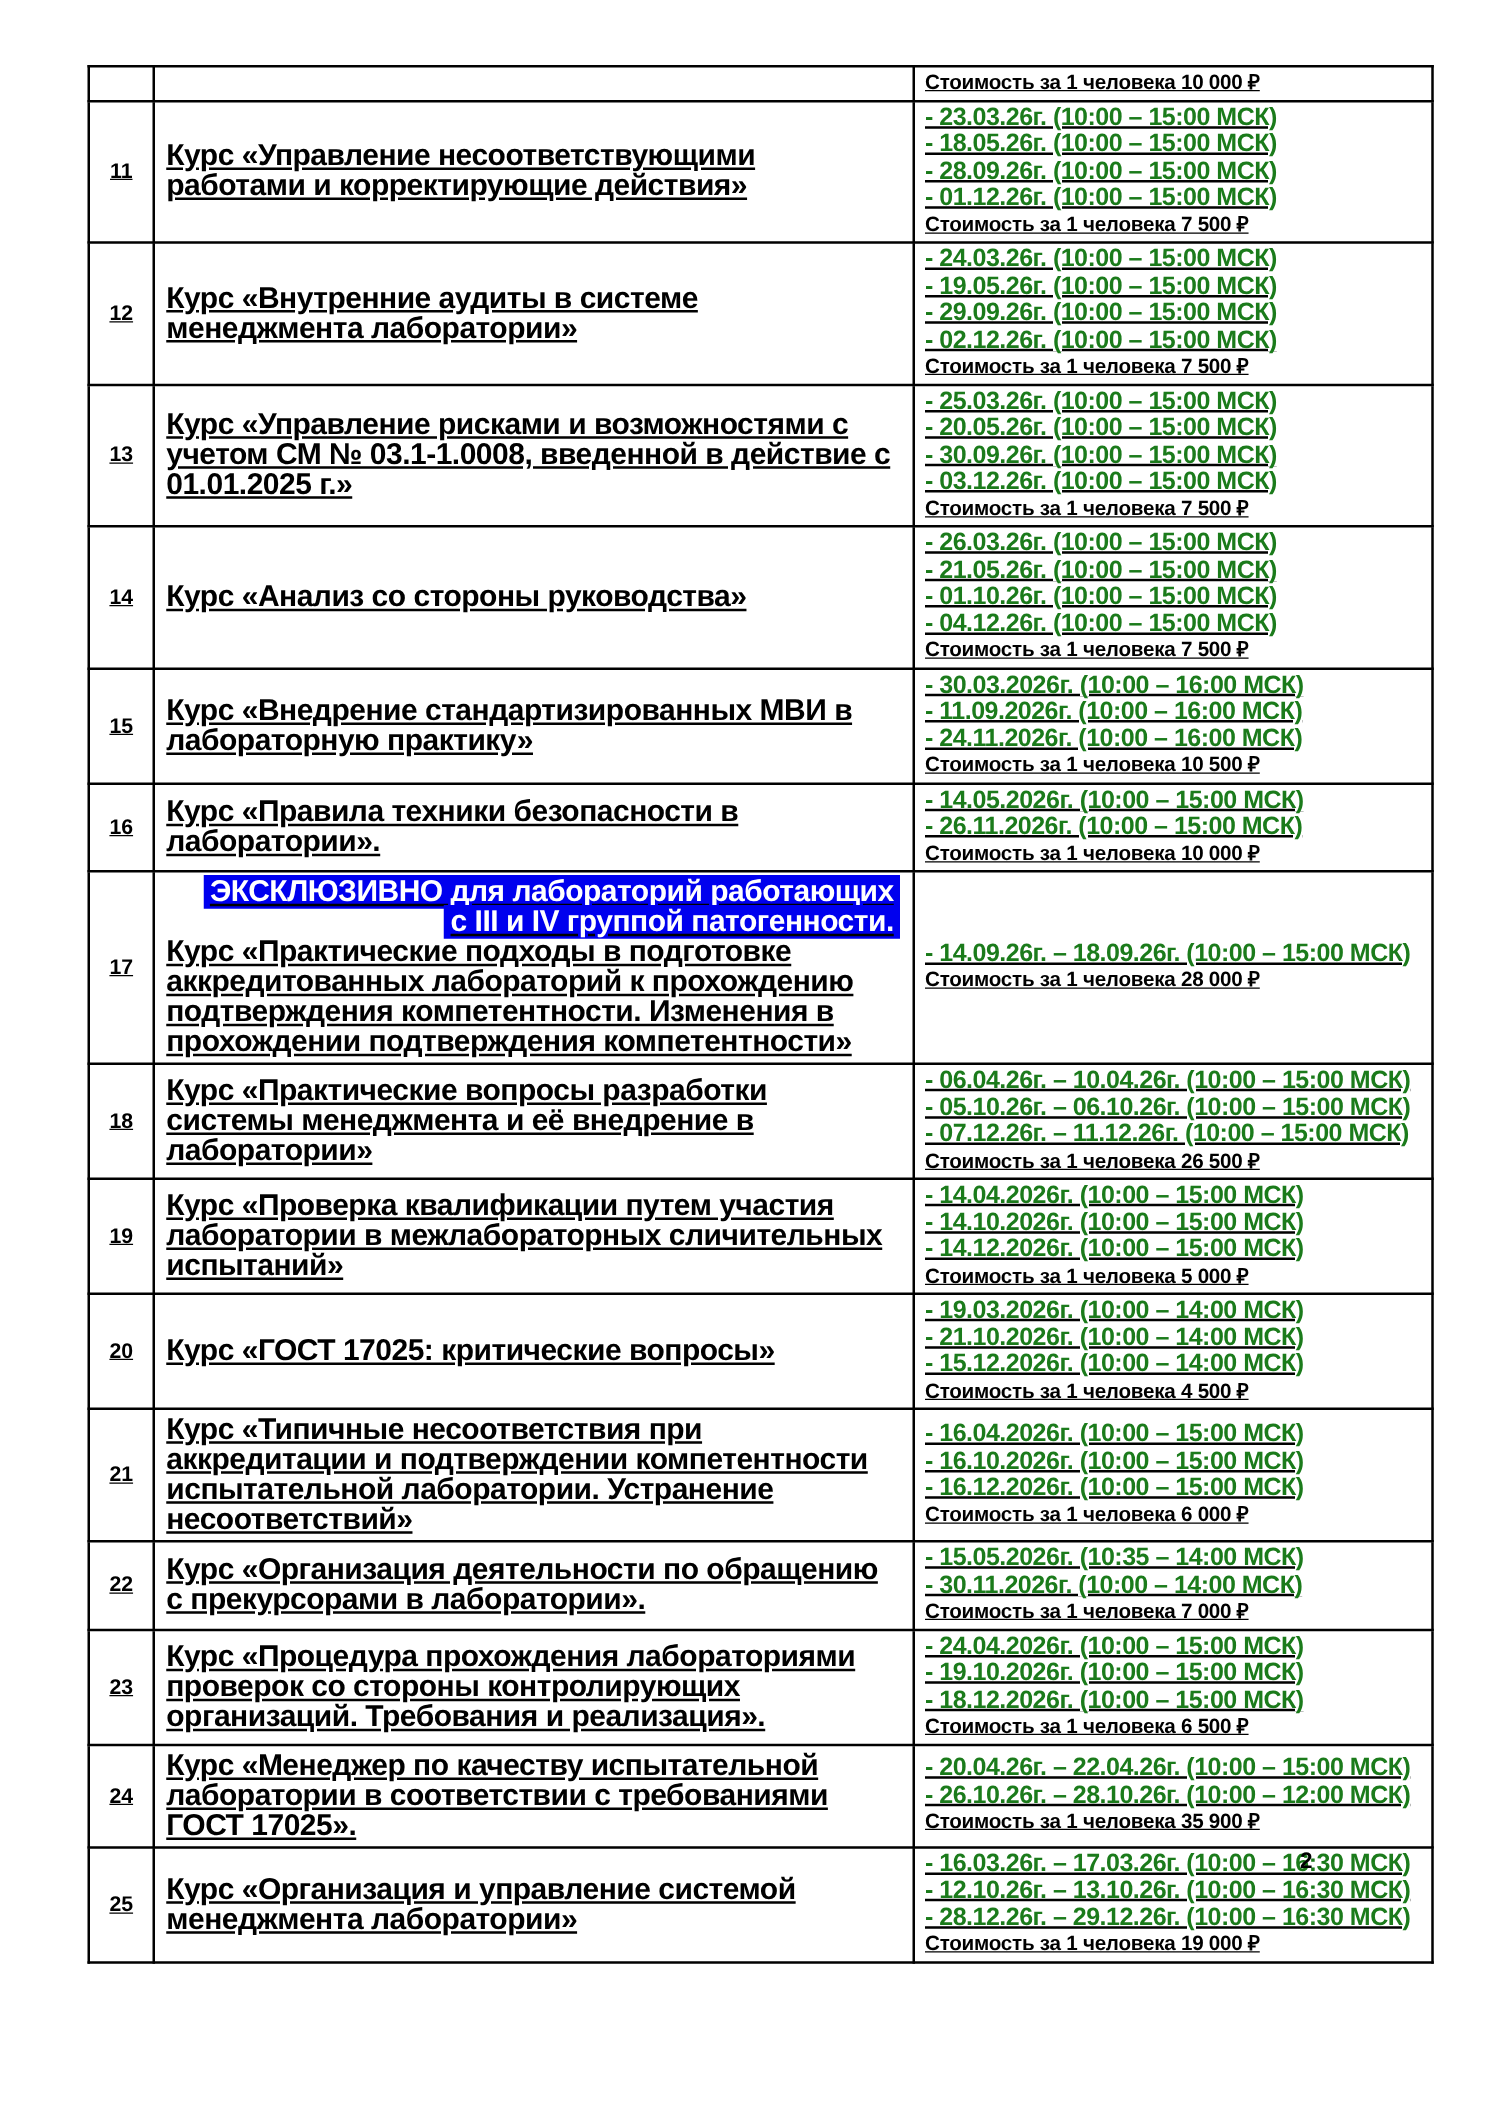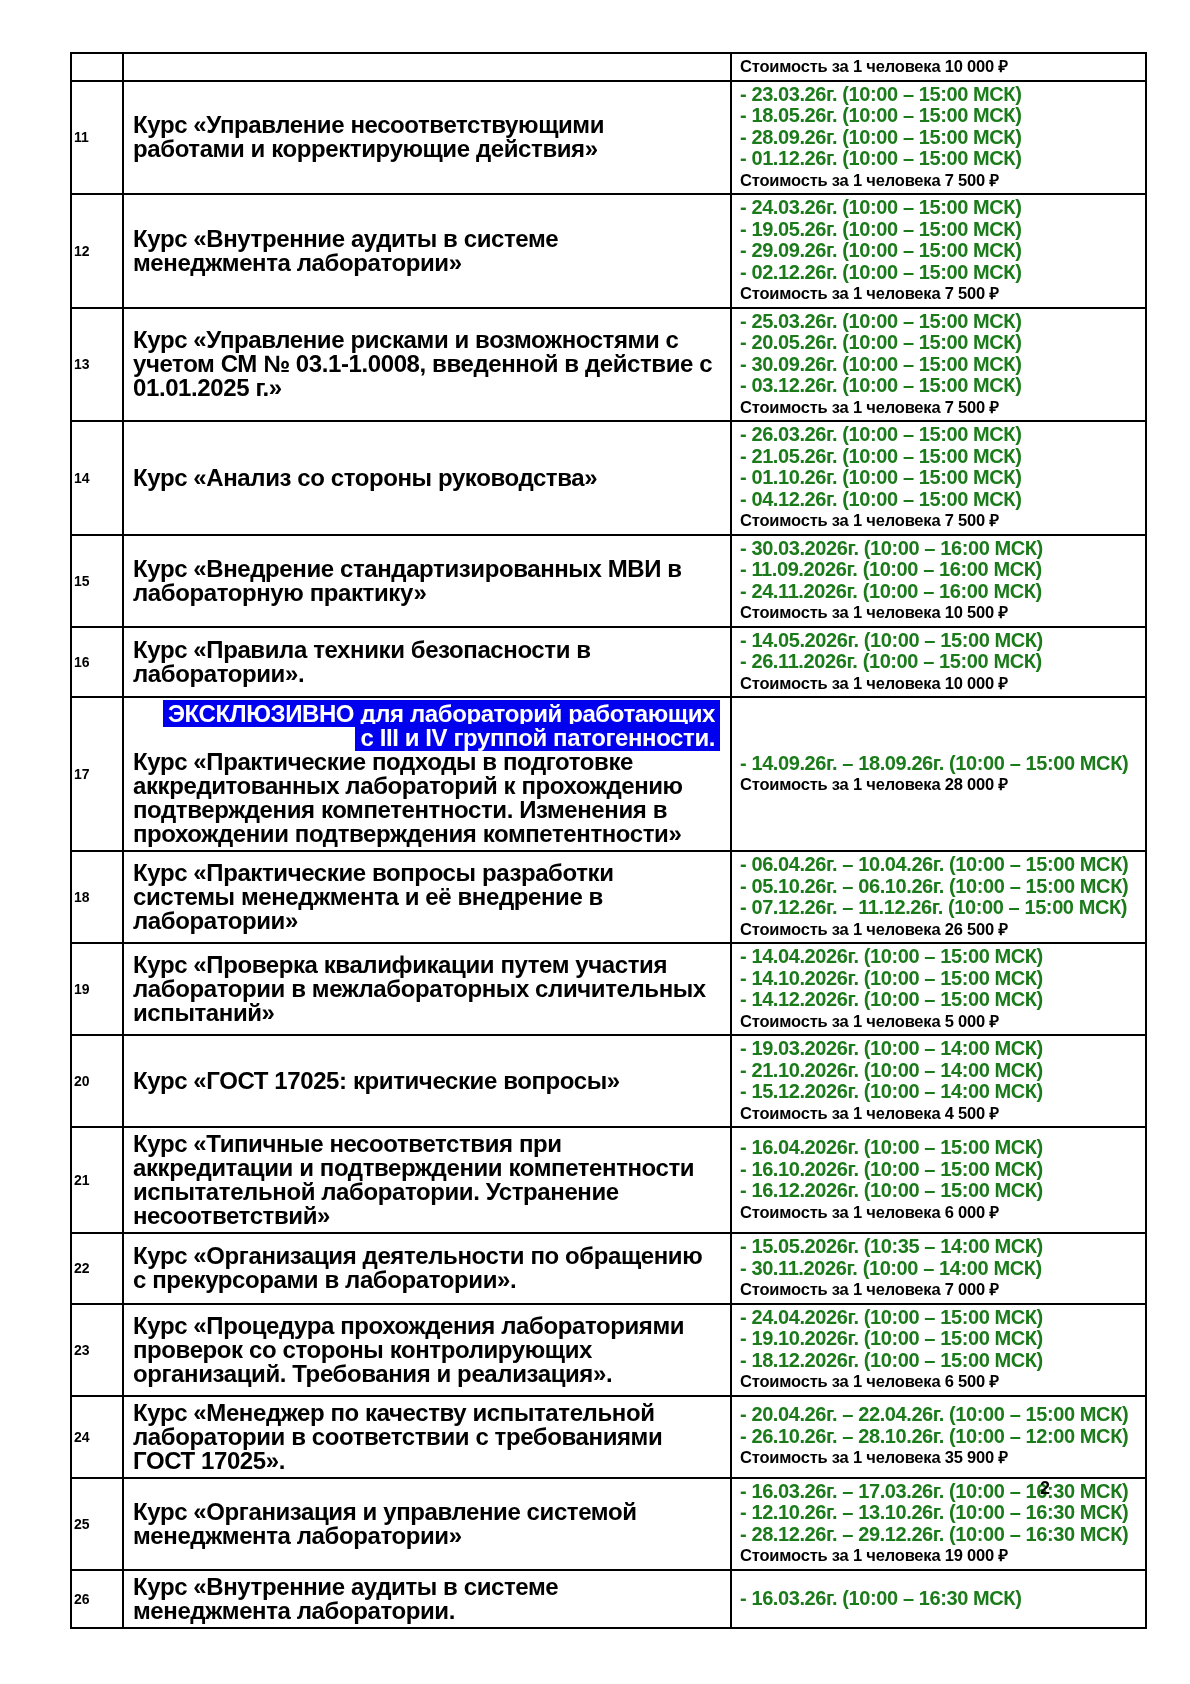--- a/index.html
+++ b/index.html
@@ -23,6 +23,7 @@
   table.courses td {
     border: 2px solid var(--border, #000);
     vertical-align: middle;
+    text-decoration: underline;
   }
   col.c-num    { width: 52px; }
   col.c-course { width: 608px; }

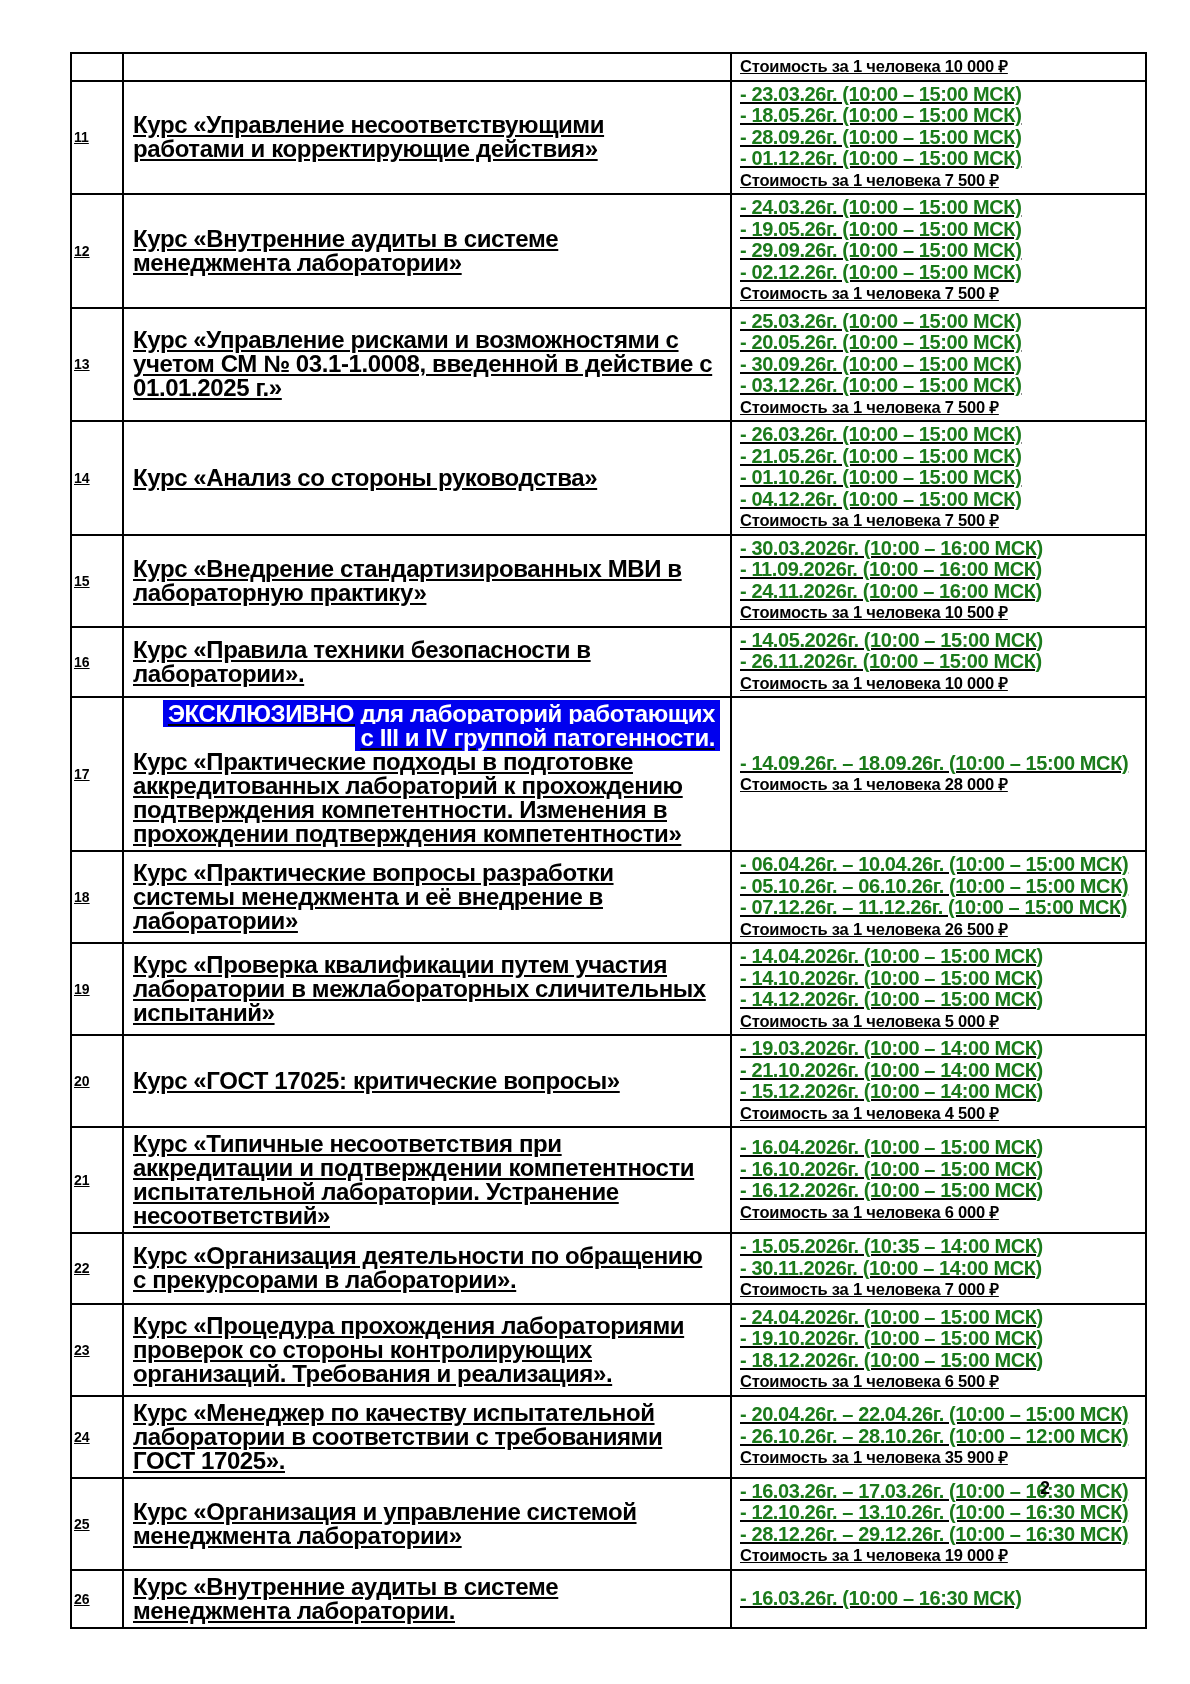--- a/index.html
+++ b/index.html
@@ -30,8 +30,9 @@
   col.c-dates  { width: 415px; }
 
   td.num {
-    font-weight: bold;
-    font-size: 14px;
+    text-align: center;
+    font-weight: bold;
+    font-size: 17px;
     padding: 2px;
   }
   td.course {

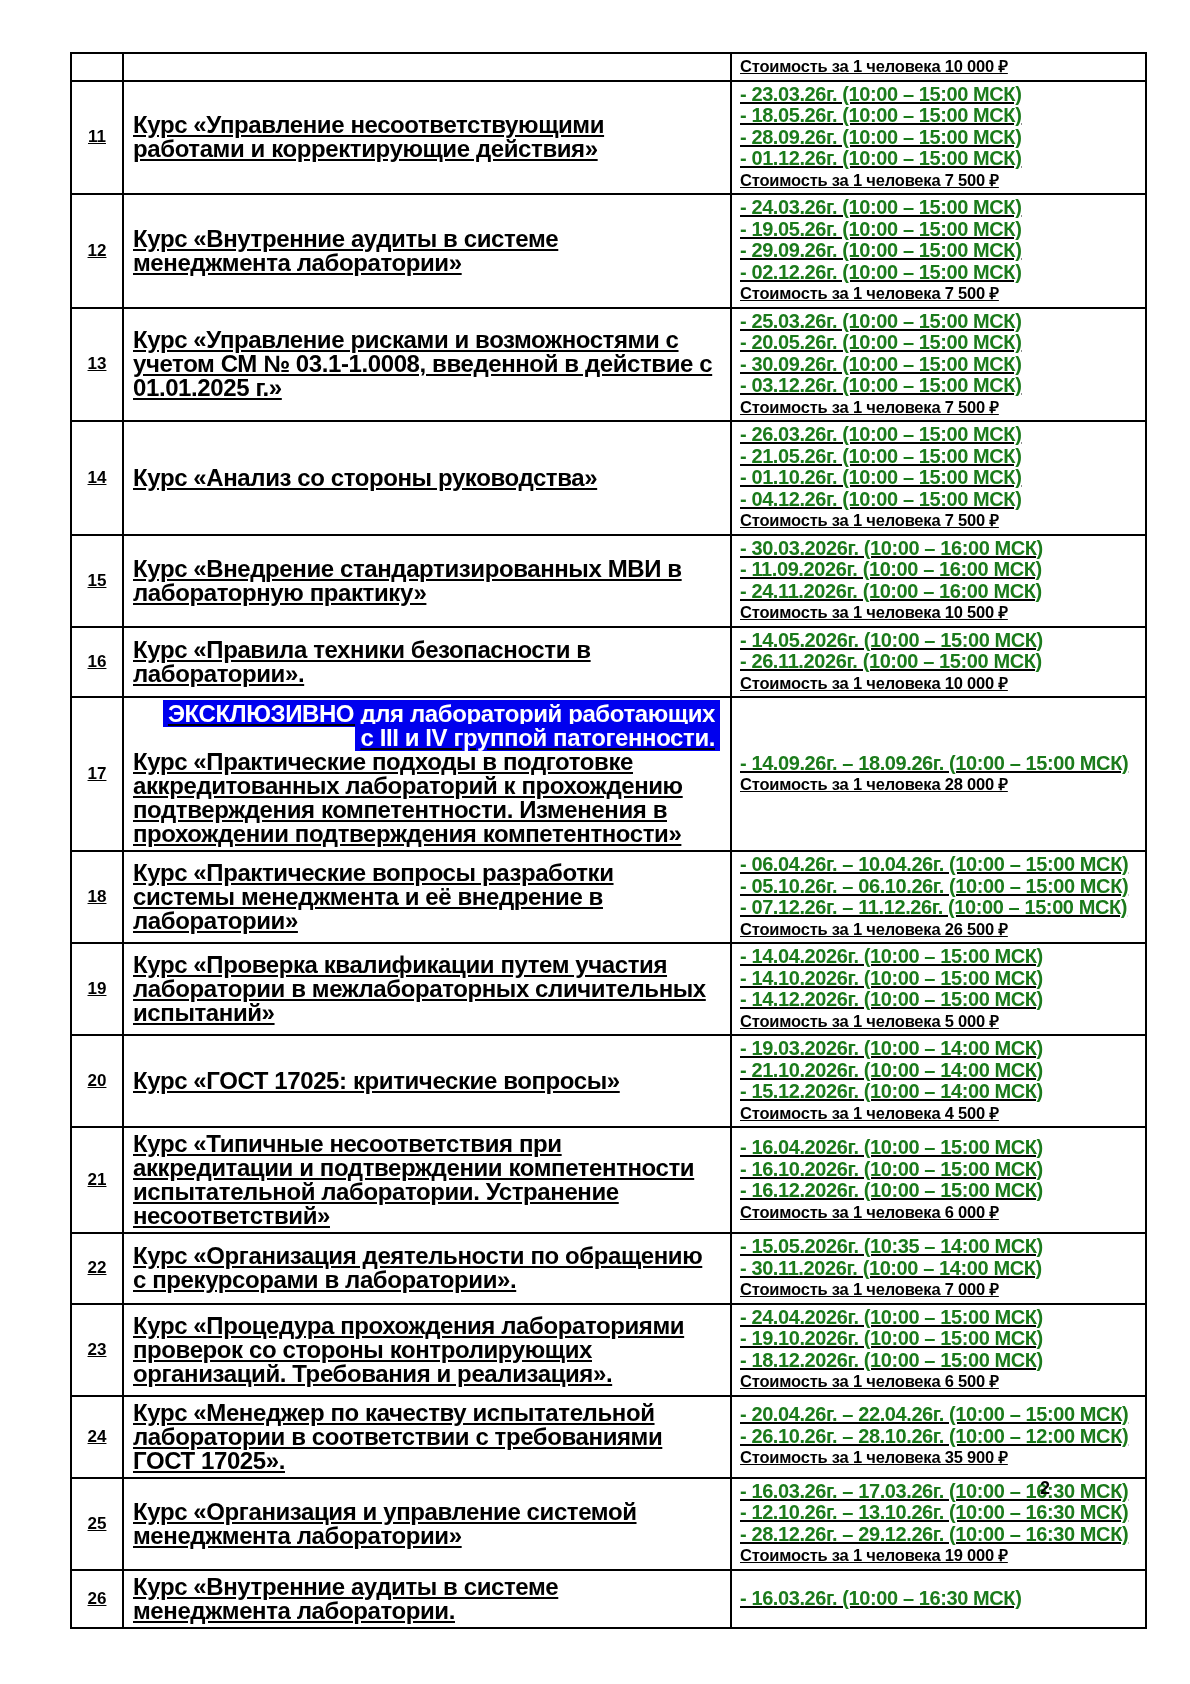--- a/index.html
+++ b/index.html
@@ -275,15 +275,6 @@
             <div class="price-line">Стоимость за 1 человека 19 000 ₽</div>
           </td>
         </tr>
-        <tr>
-          <td class="num">26</td>
-          <td class="course">
-            <div class="course-text">Курс «Внутренние аудиты в системе менеджмента лаборатории.</div>
-          </td>
-          <td class="dates">
-            <div class="date-line">- 16.03.26г. (10:00 – 16:30 МСК)</div>
-          </td>
-        </tr>
       </tbody>
   </table>
 </div>

